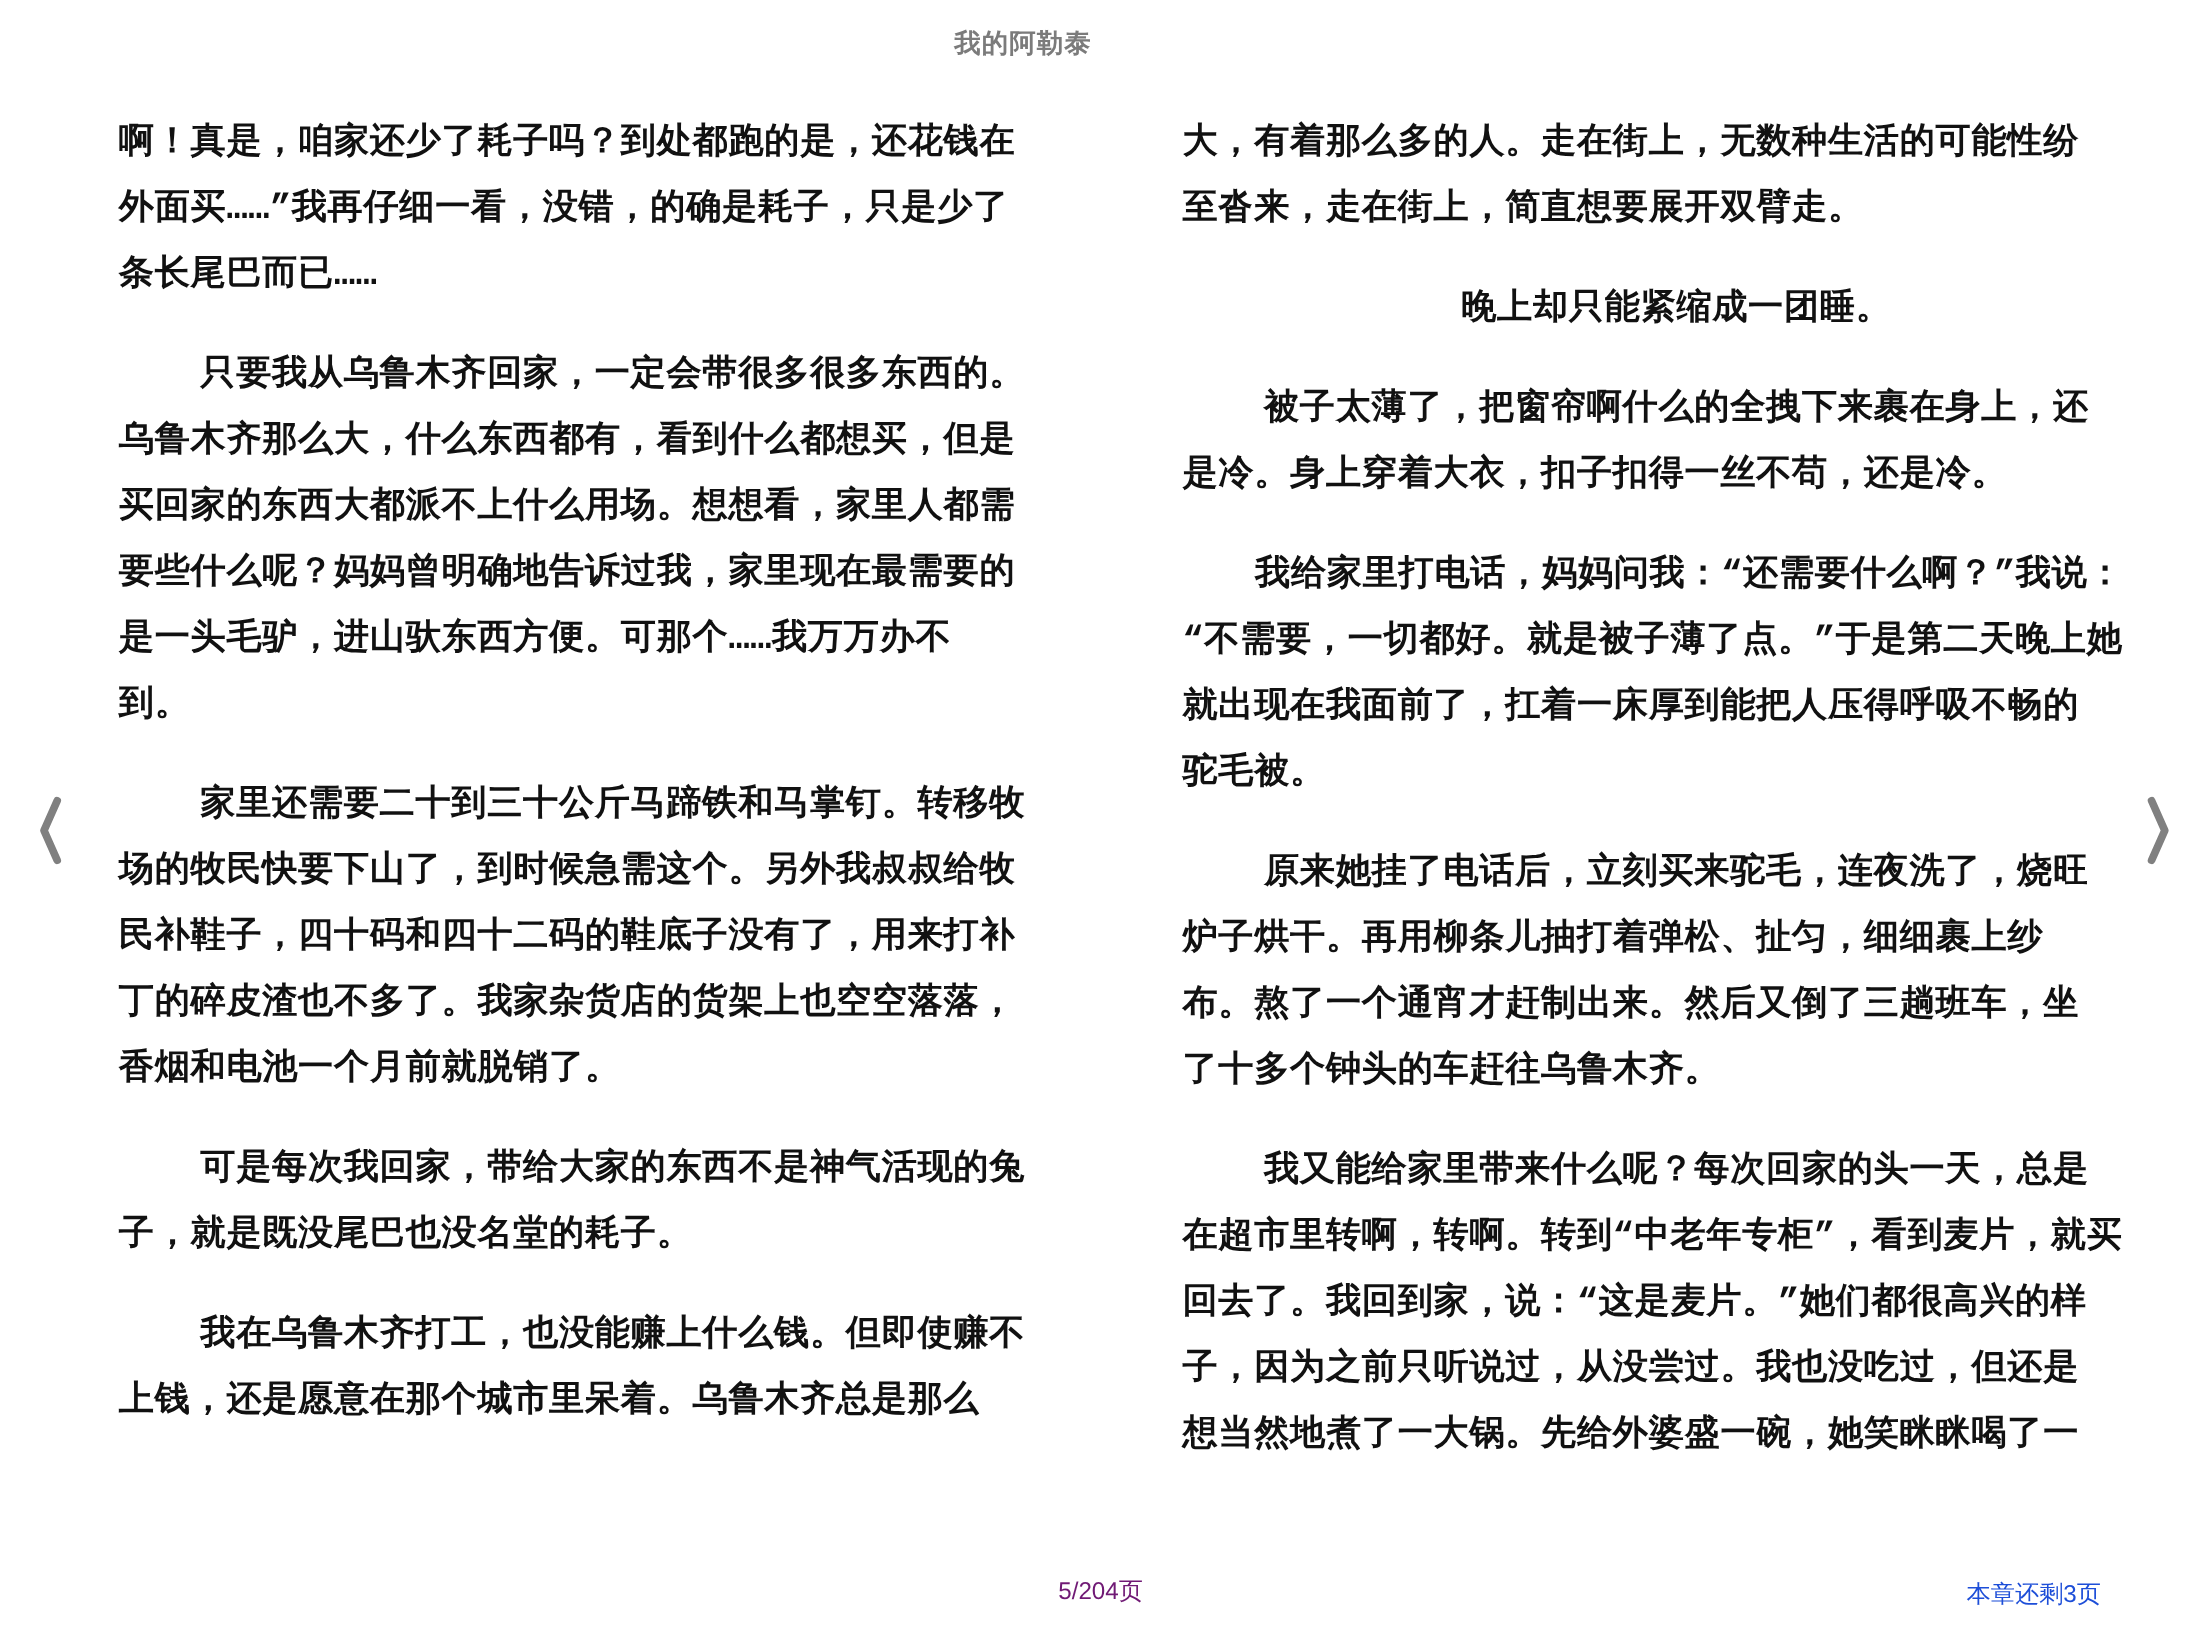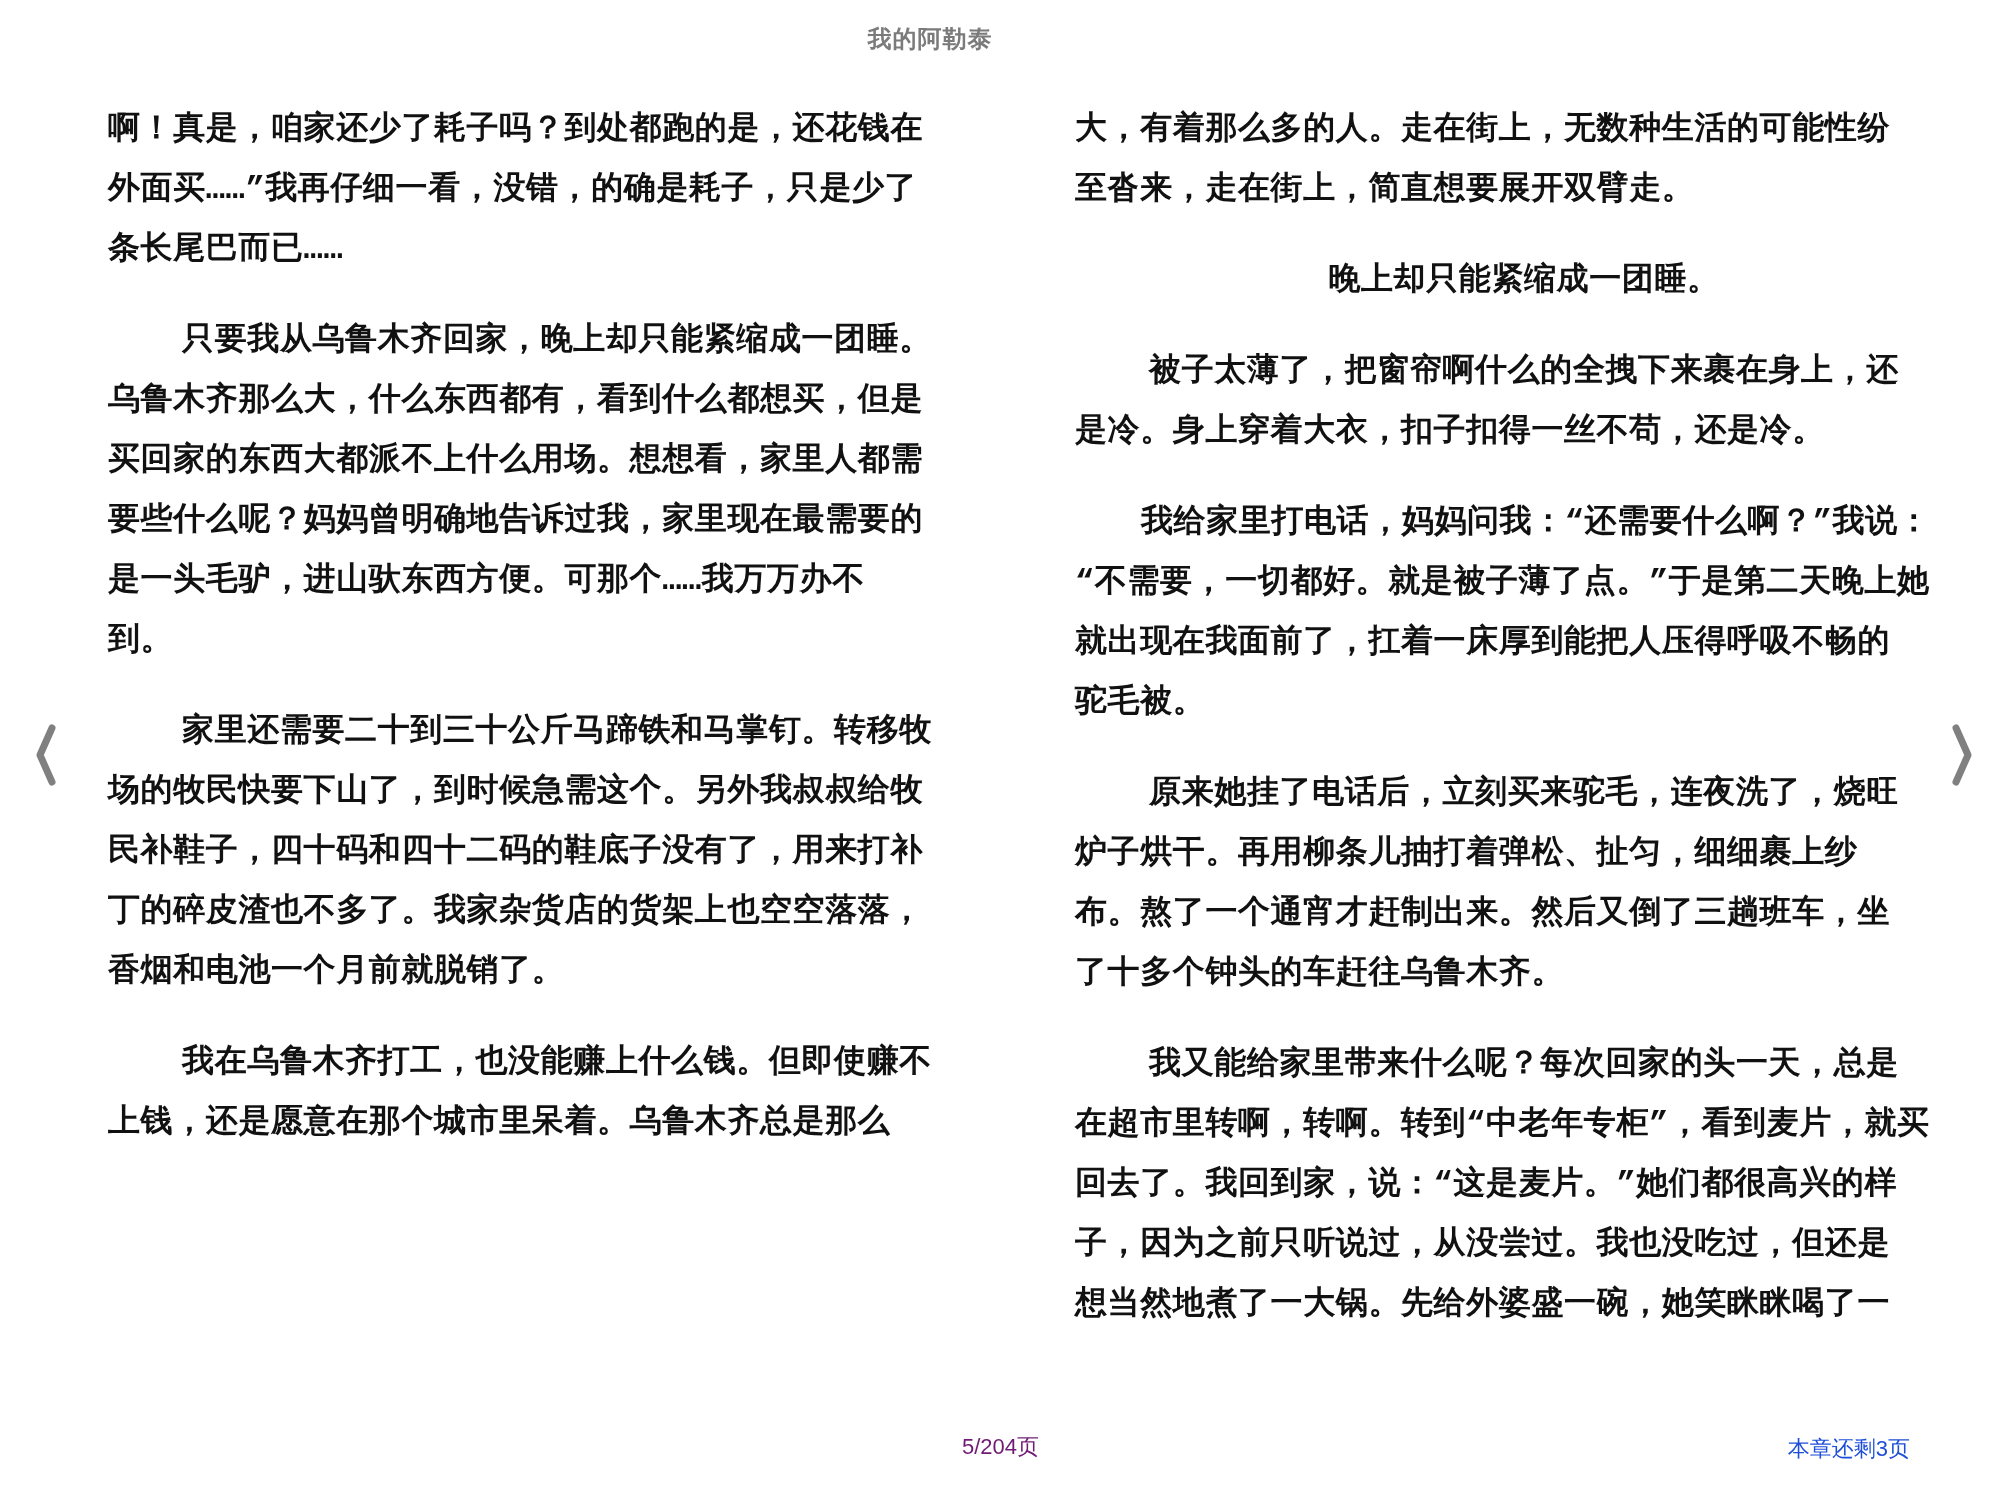--- a/index.html
+++ b/index.html
@@ -94,7 +94,7 @@
     <span class="line">条长尾巴而已……</span>
   </div>
   <div class="para">
-    <span class="line indent">只要我从乌鲁木齐回家，晚上却只能紧缩成一团睡。</span>
+    <span class="line indent">只要我从乌鲁木齐回家，一定会带很多很多东西的。</span>
     <span class="line">乌鲁木齐那么大，什么东西都有，看到什么都想买，但是</span>
     <span class="line">买回家的东西大都派不上什么用场。想想看，家里人都需</span>
     <span class="line">要些什么呢？妈妈曾明确地告诉过我，家里现在最需要的</span>

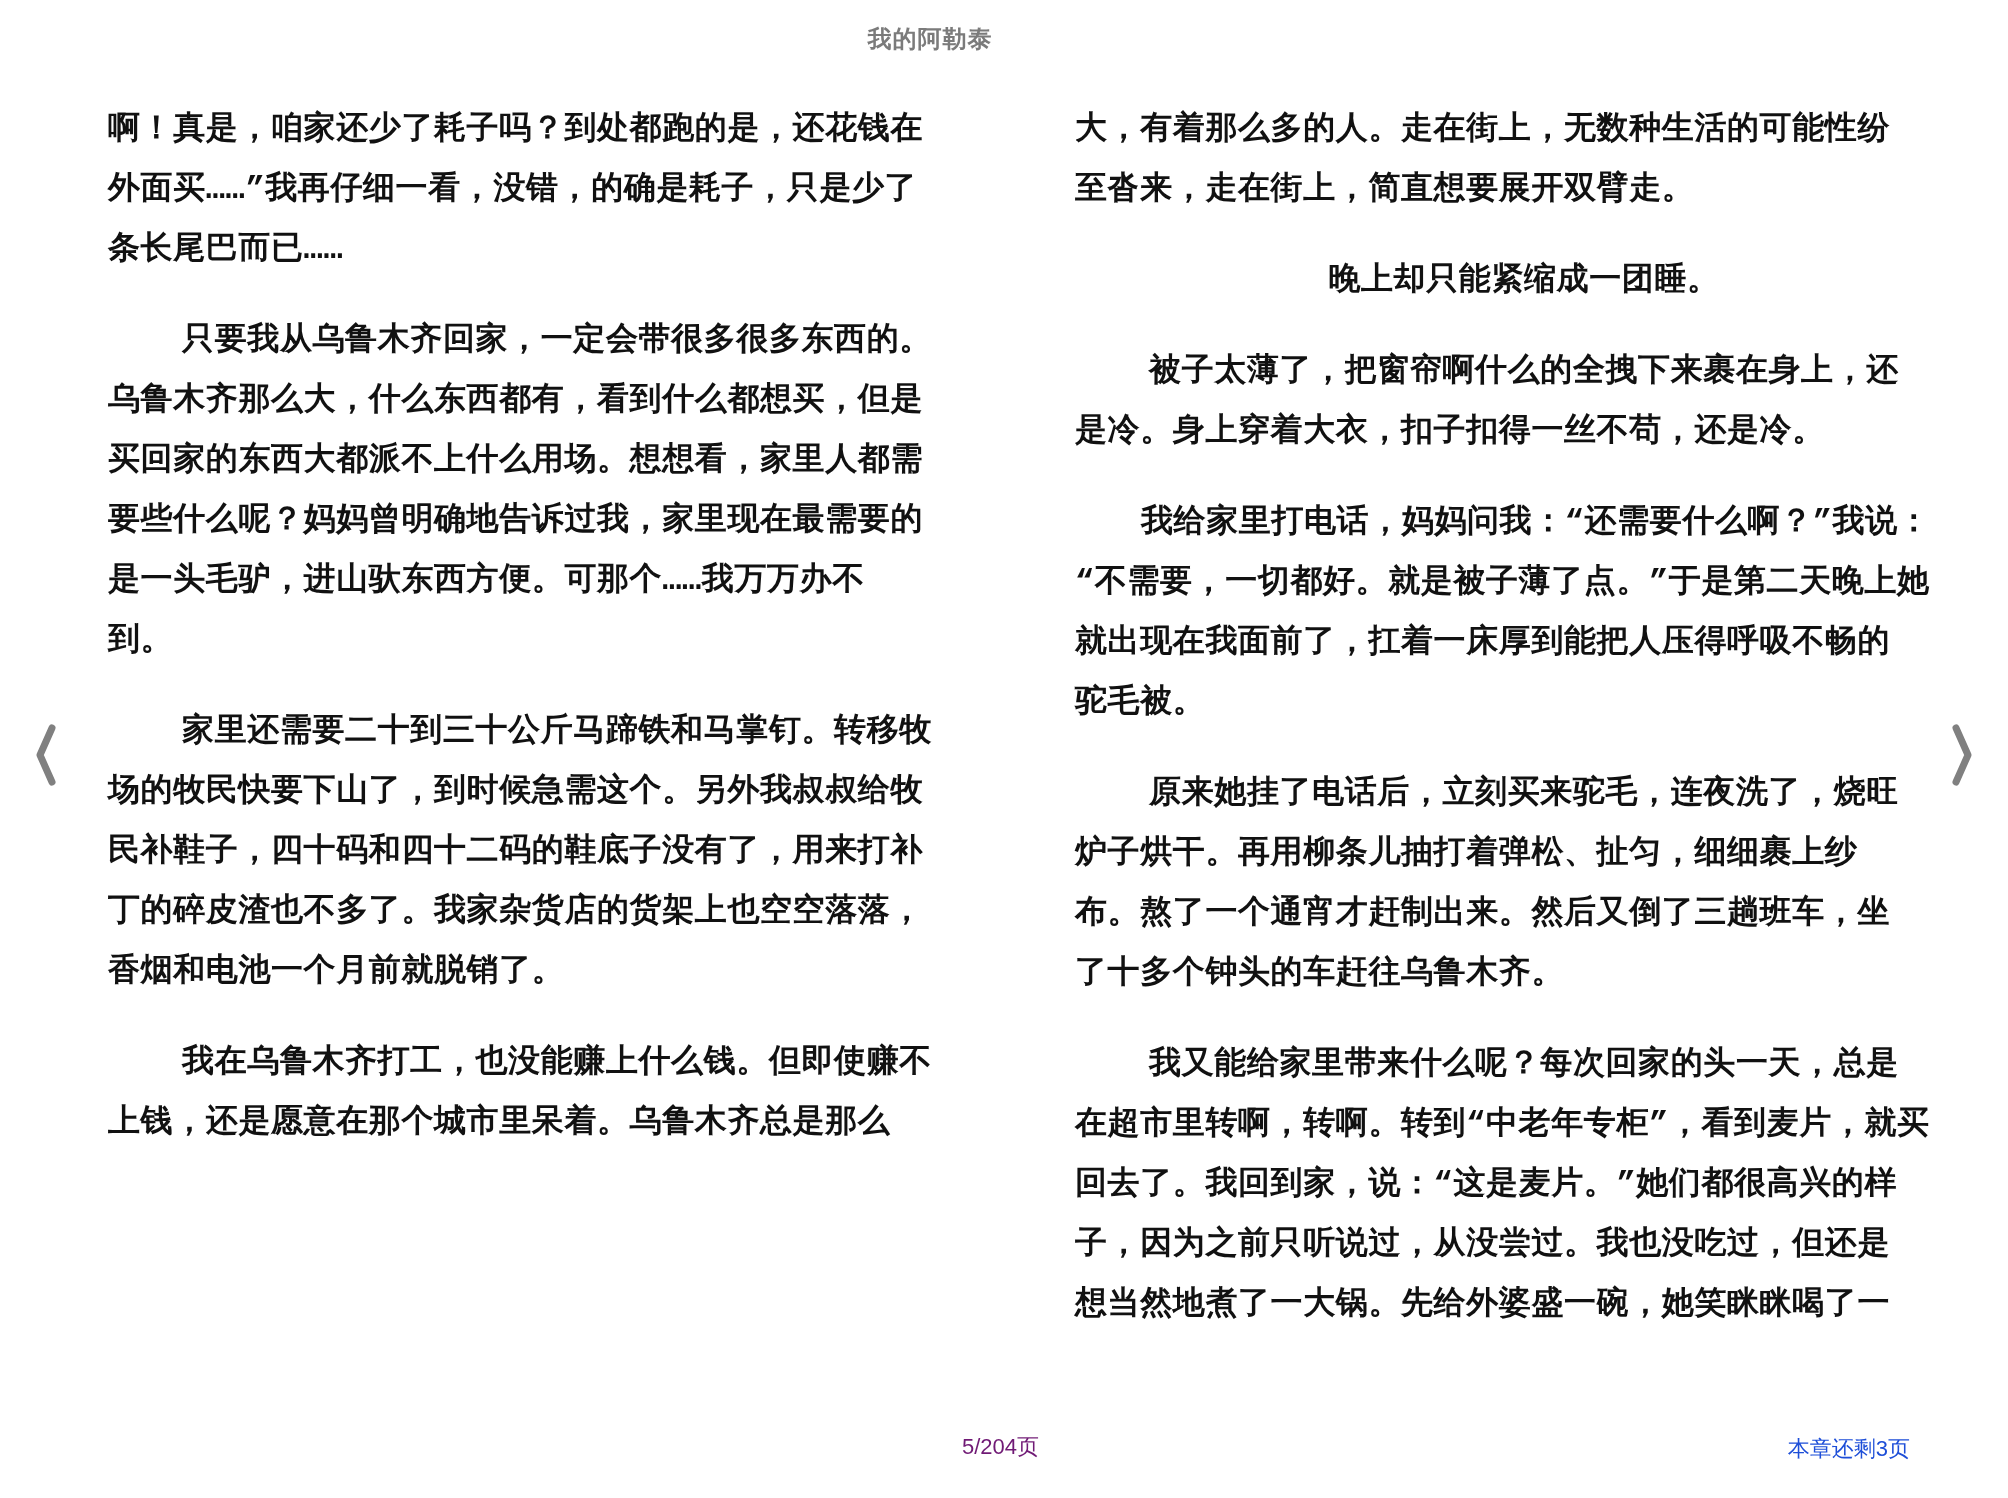--- a/index.html
+++ b/index.html
@@ -109,6 +109,10 @@
     <span class="line">香烟和电池一个月前就脱销了。</span>
   </div>
   <div class="para">
+    <span class="line indent">可是每次我回家，带给大家的东西不是神气活现的兔</span>
+    <span class="line">子，就是既没尾巴也没名堂的耗子。</span>
+  </div>
+  <div class="para">
     <span class="line indent">我在乌鲁木齐打工，也没能赚上什么钱。但即使赚不</span>
     <span class="line">上钱，还是愿意在那个城市里呆着。乌鲁木齐总是那么</span>
   </div>

